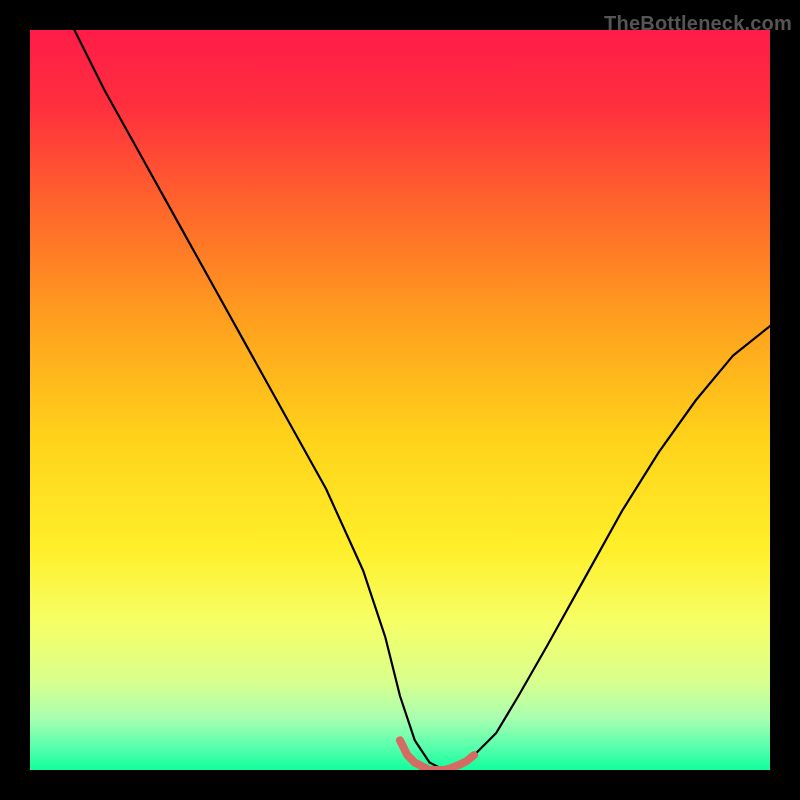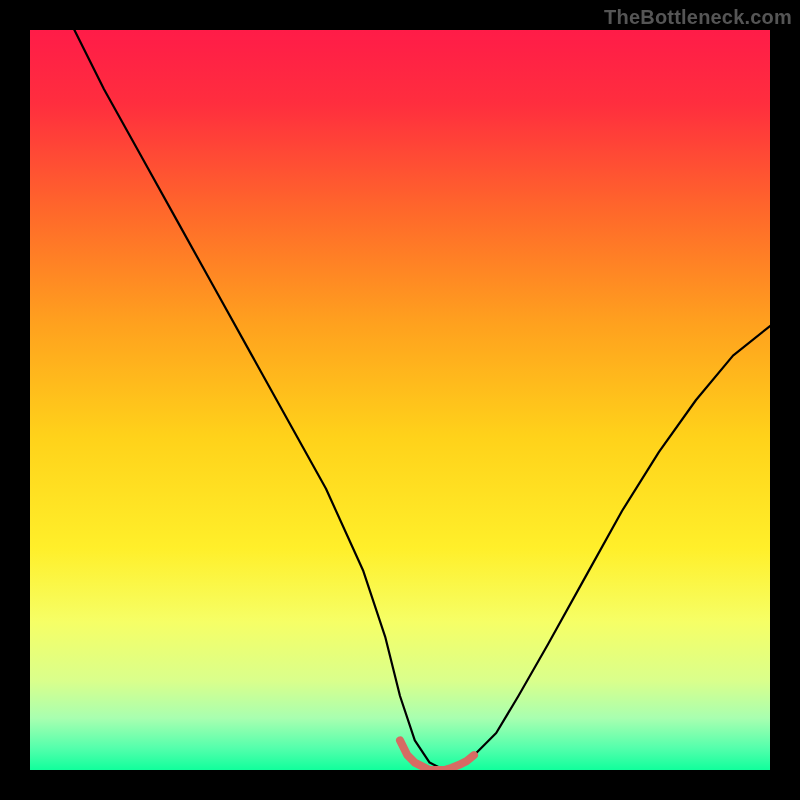--- a/index.html
+++ b/index.html
@@ -31,7 +31,7 @@
   }
   .watermark {
     position: absolute;
-    top: 6px;
+    top: 12px;
     right: 8px;
     color: #555;
     font-size: 20px;

